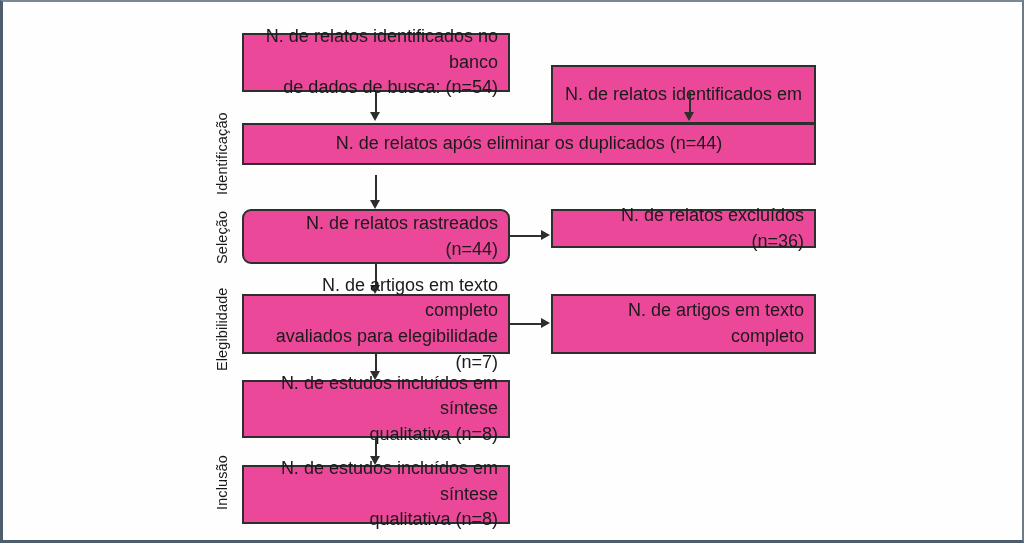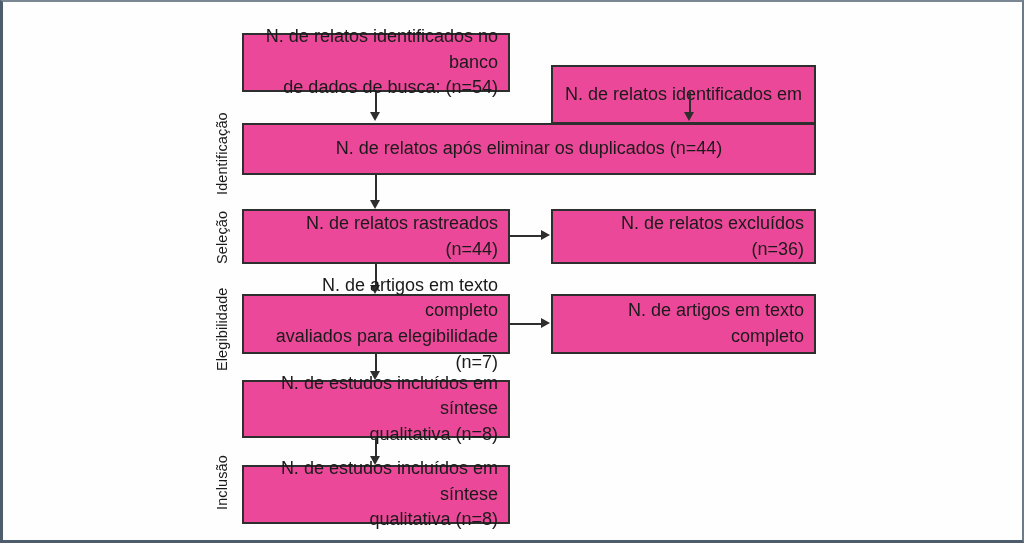--- a/index.html
+++ b/index.html
@@ -115,7 +115,7 @@
     <div class="v-stem" style="left:686px; top:90px; height:21px;"></div>
     <div class="v-head" style="left:681px; top:110px;"></div>
 
-    <div class="pbox" style="left:239px; top:121px; width:574px; height:52px;">
+    <div class="pbox" style="left:239px; top:121px; width:574px; height:42px;">
       <div>
         <span>N. de relatos após eliminar os duplicados (n=44)</span>
       </div>

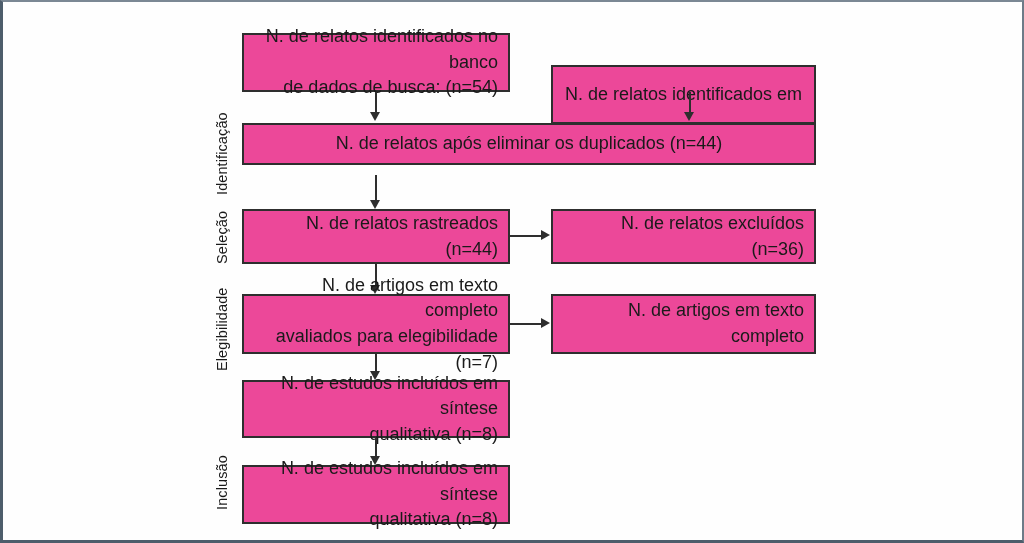--- a/index.html
+++ b/index.html
@@ -124,7 +124,7 @@
     <div class="v-stem" style="left:372px; top:173px; height:26px;"></div>
     <div class="v-head" style="left:367px; top:198px;"></div>
 
-    <div class="pbox" style="left:239px; top:207px; width:268px; height:55px;">
+    <div class="pbox" style="left:239px; top:207px; width:268px; height:55px;border-radius:9px;">
       <div>
         <span>N. de relatos rastreados (n=44)</span>
       </div>

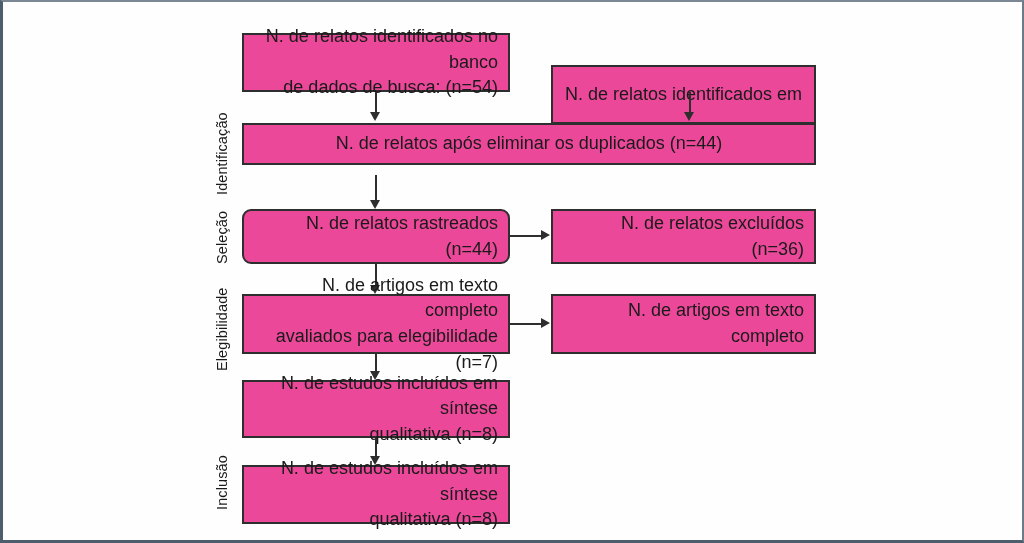--- a/index.html
+++ b/index.html
@@ -130,7 +130,7 @@
       </div>
     </div>
 
-    <div class="pbox" style="left:548px; top:207px; width:265px; height:55px;padding-left:48px;">
+    <div class="pbox" style="left:548px; top:207px; width:265px; height:39px;padding-left:48px;">
       <div>
         <span>N. de relatos excluídos (n=36)</span>
       </div>

